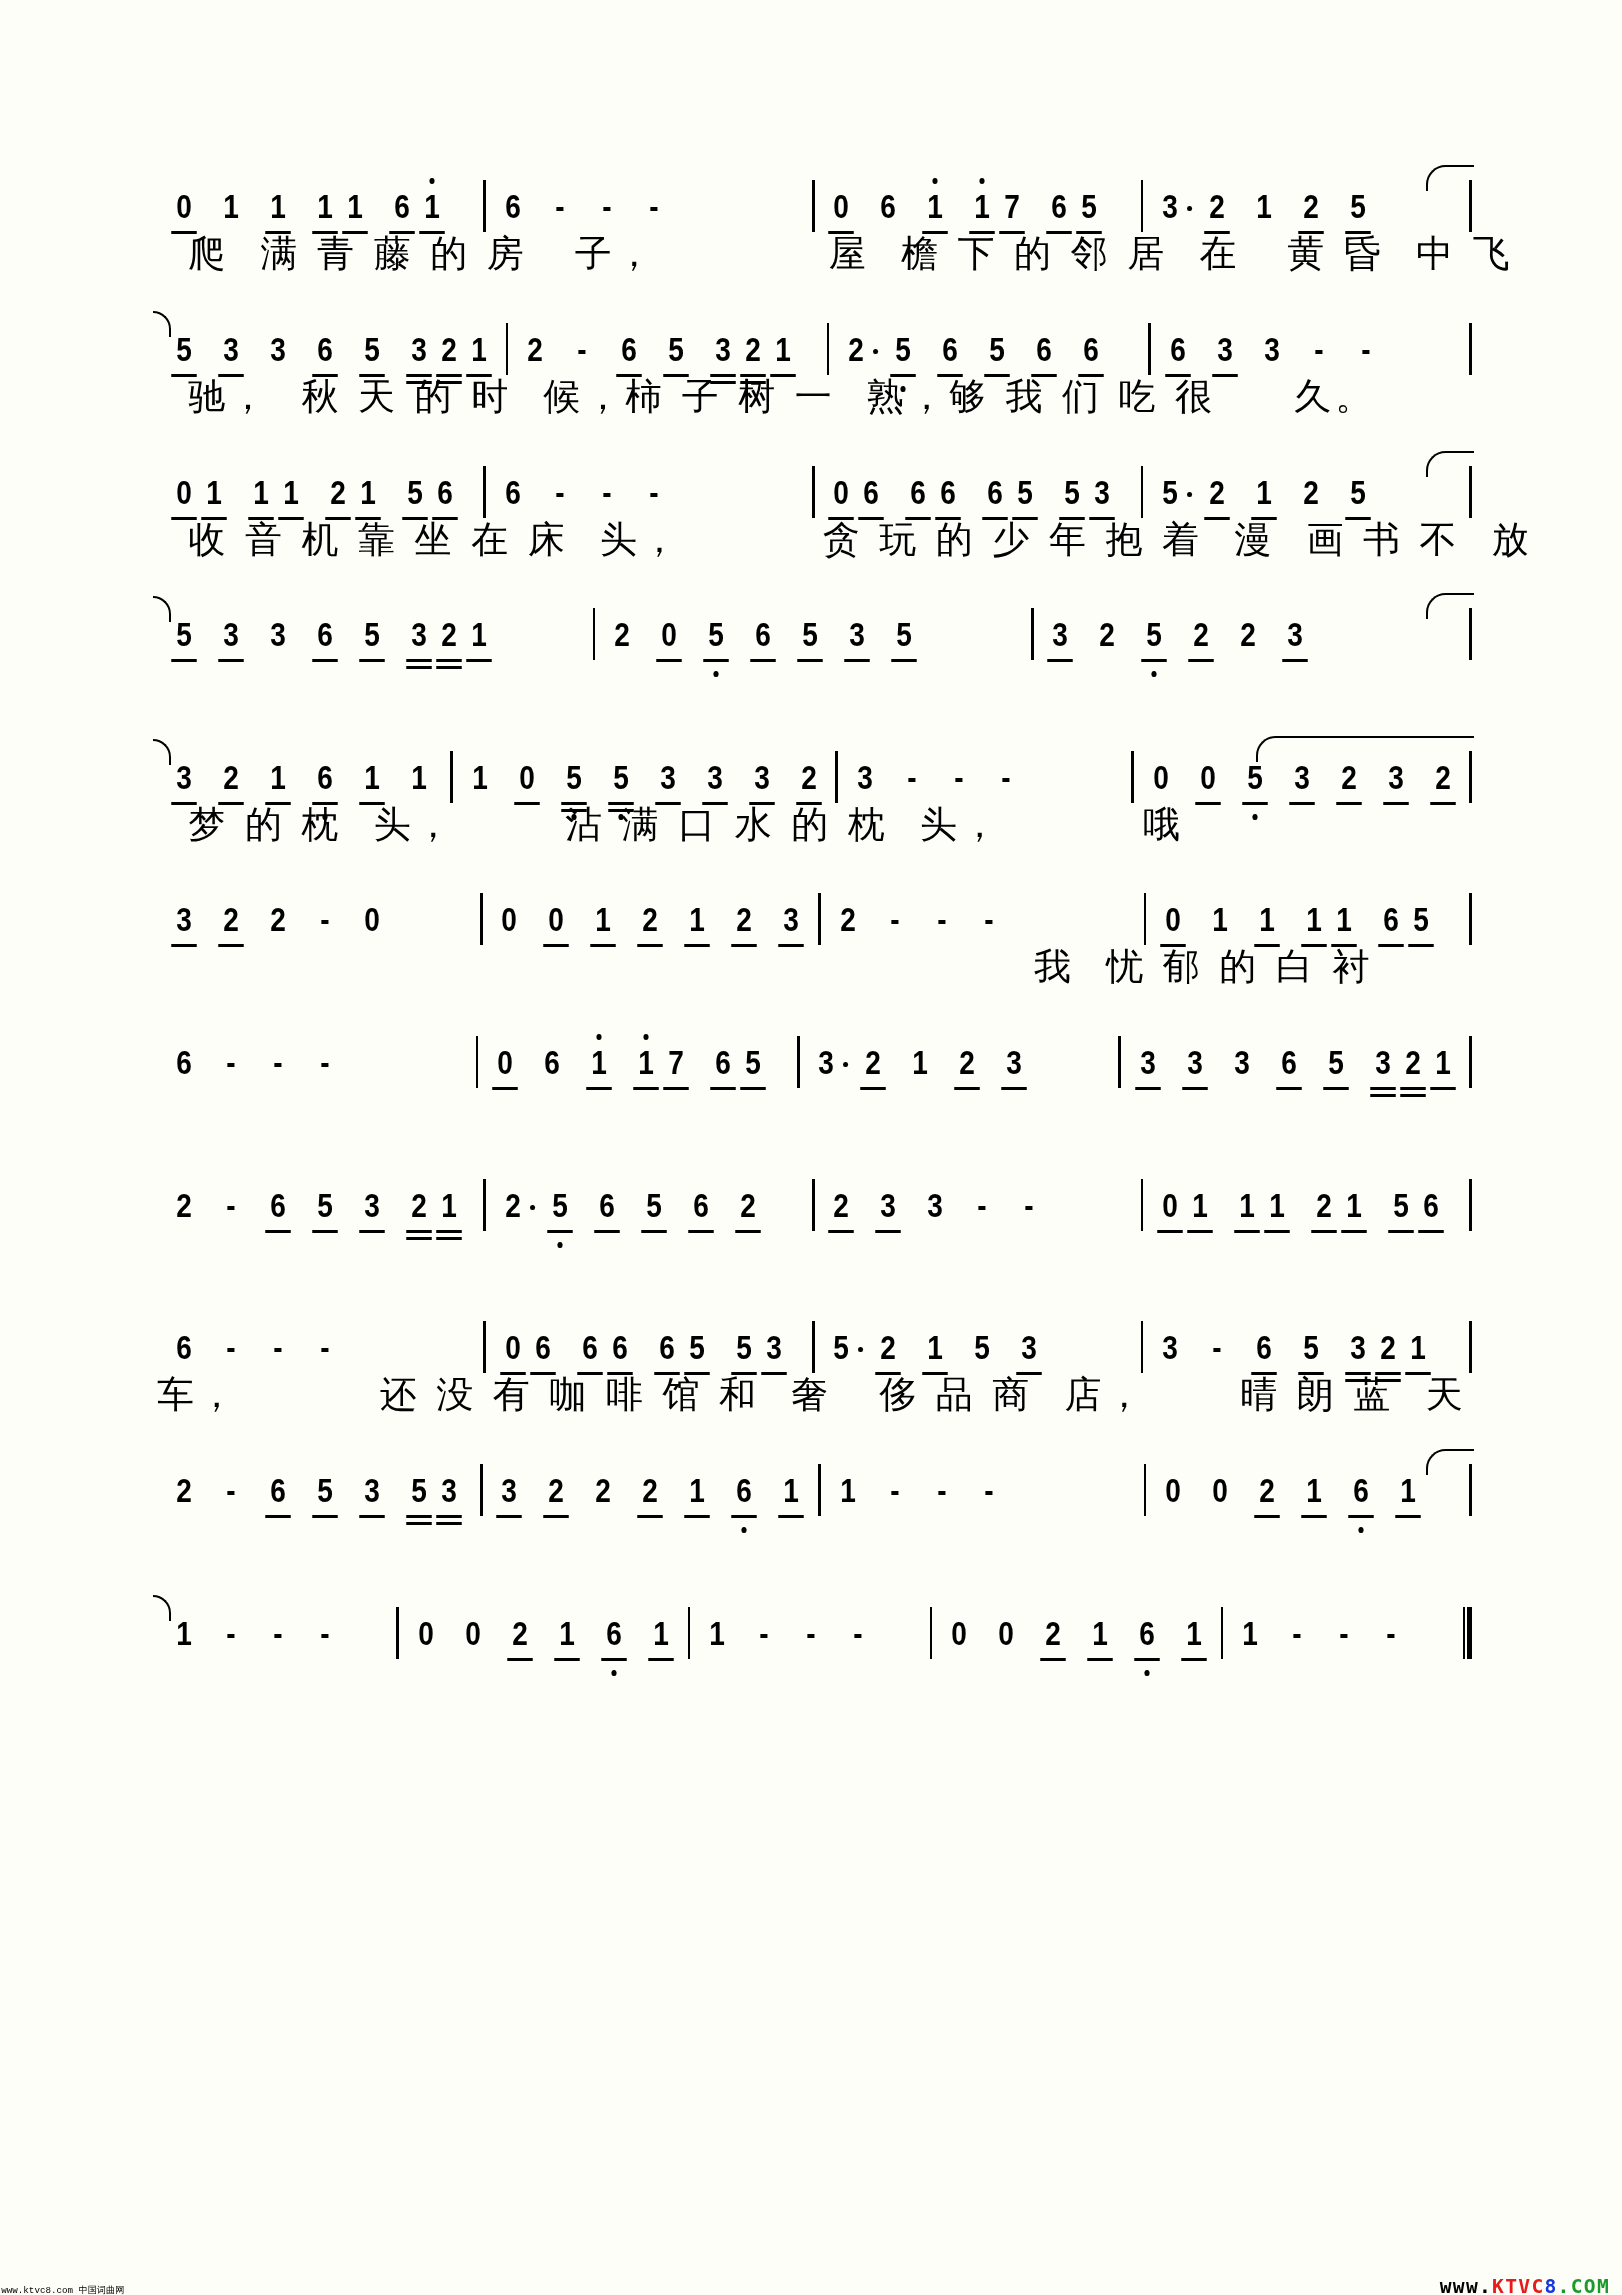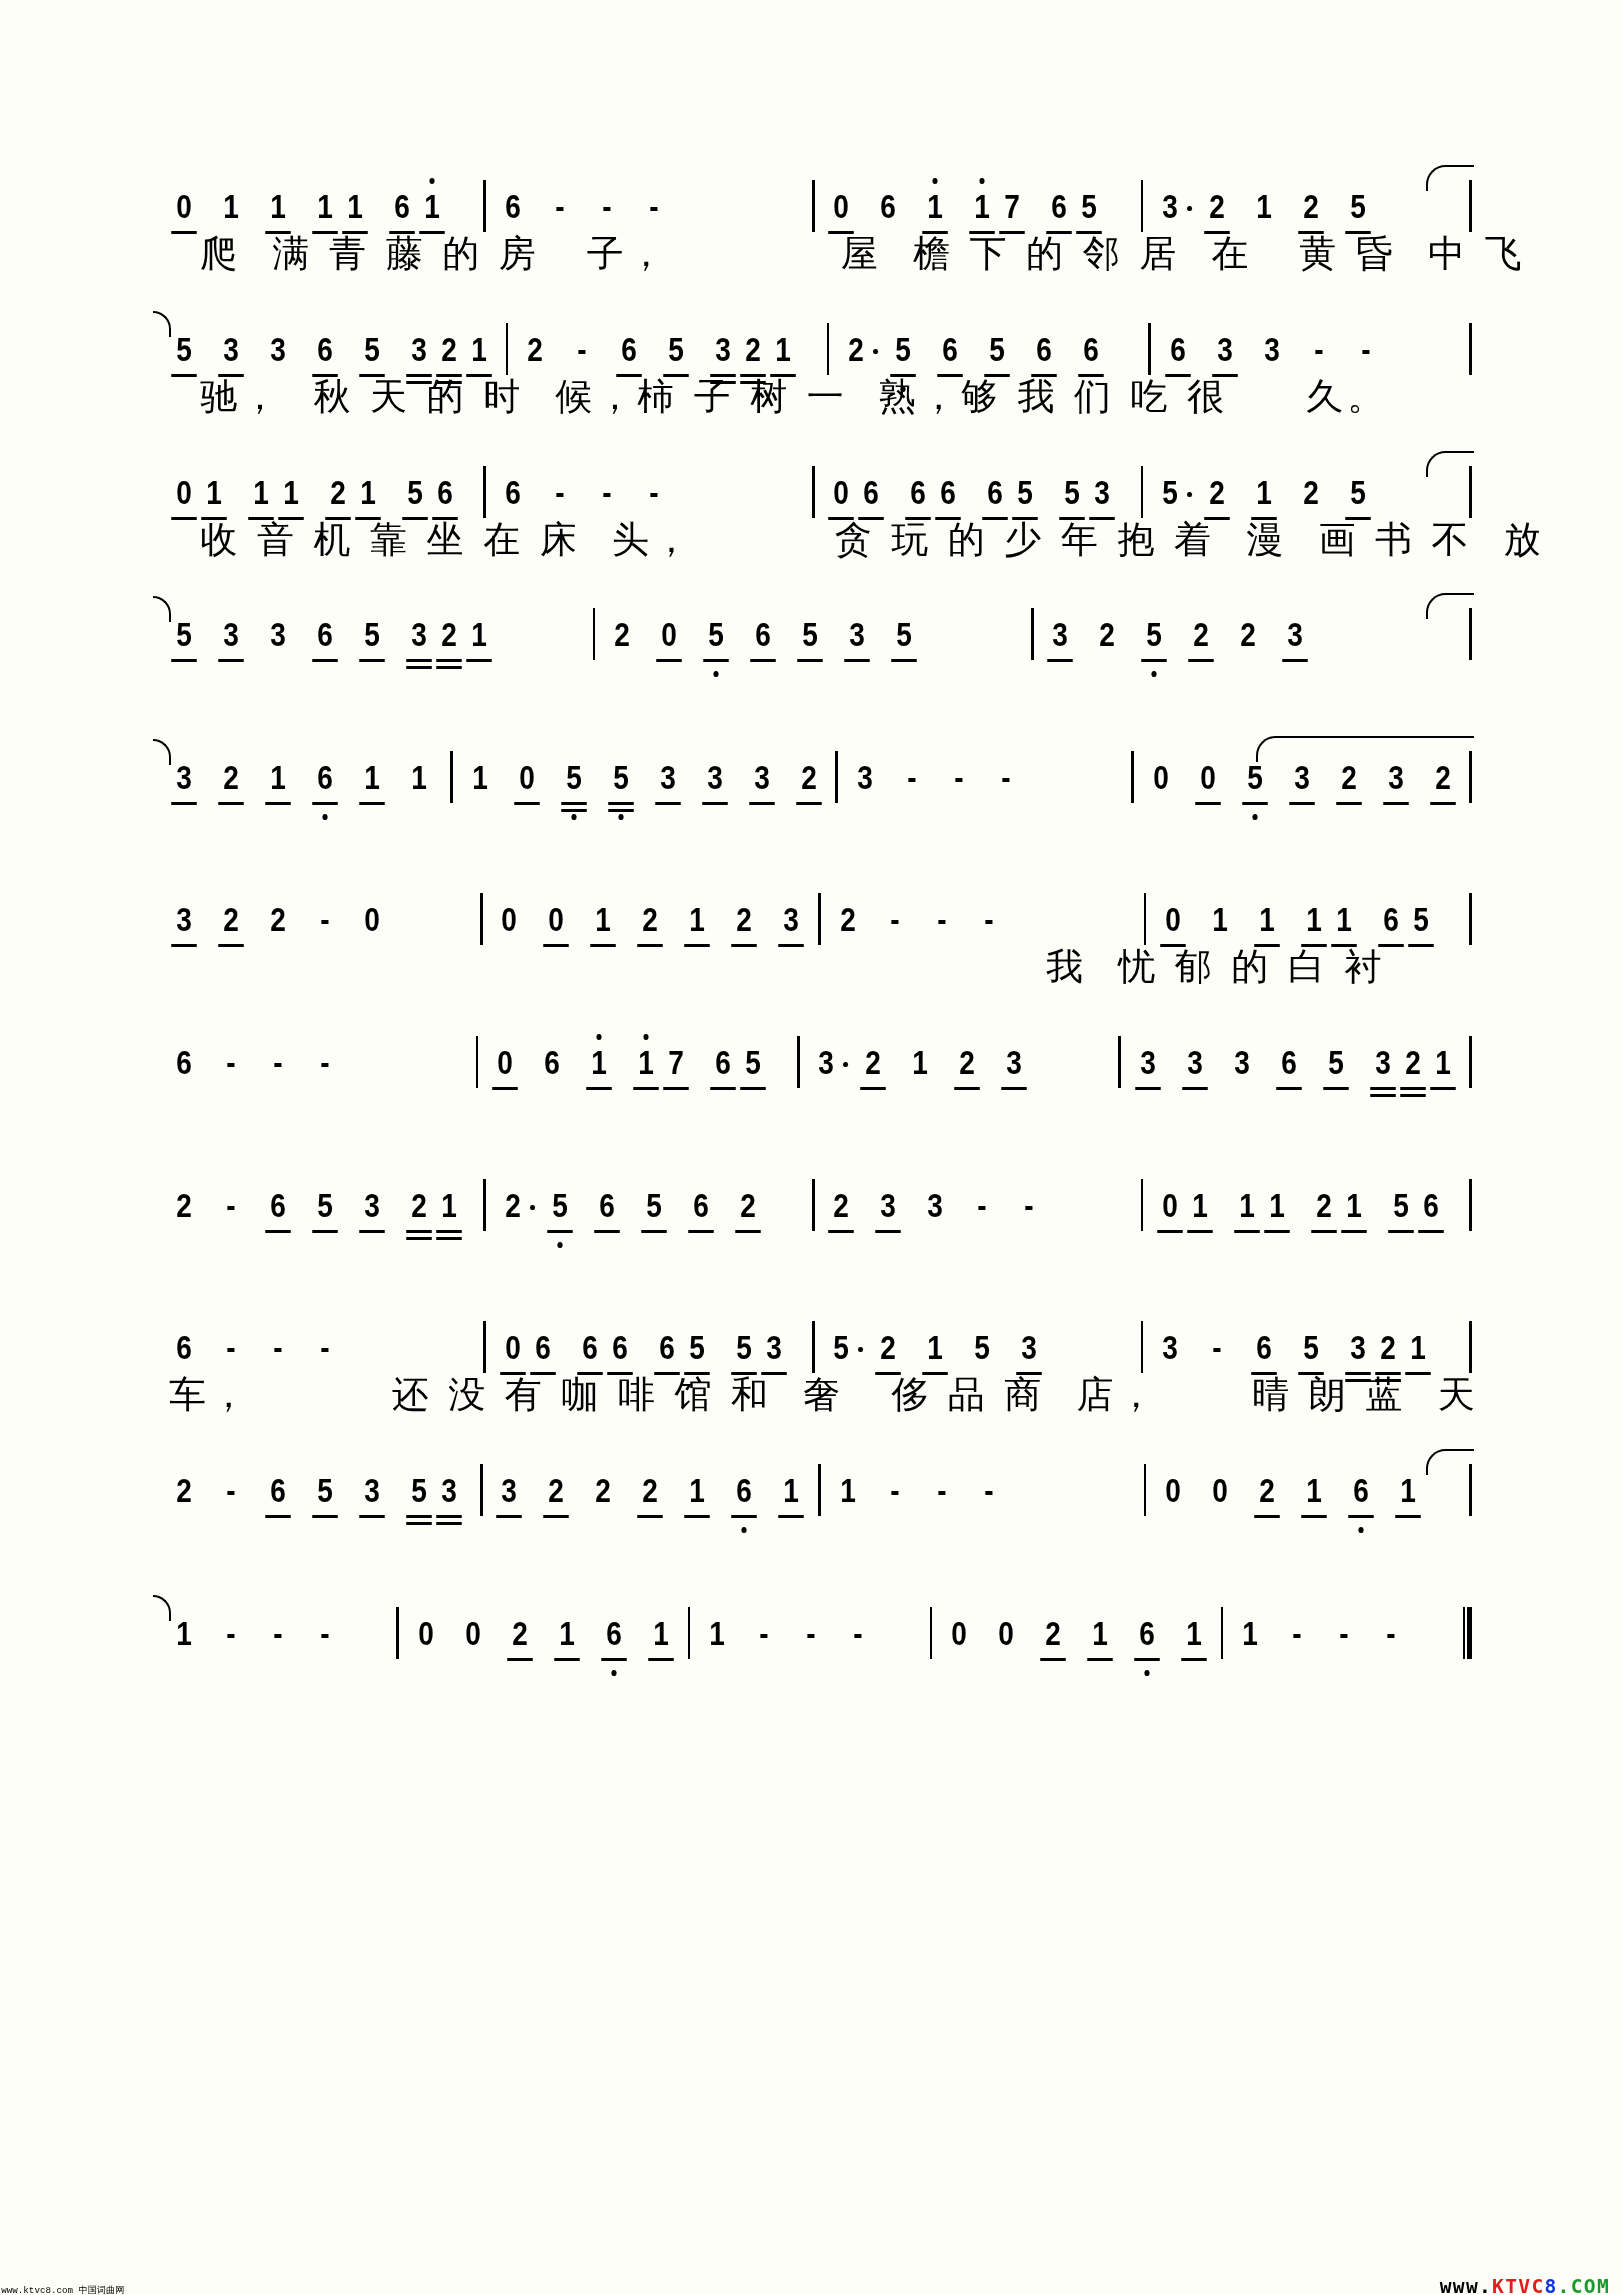--- a/index.html
+++ b/index.html
@@ -19,7 +19,7 @@
   .tok .aug { position:absolute; right:-10.5px; top:18.3px; width:5.2px; height:5.2px; border-radius:50%; background:#000; }
   .ul1, .ul2 { position:absolute; left:0; right:0; height:2.6px; background:#000; }
   .ul1 { top:44px; } .ul2 { top:51px; }
-  .lyrics-row { position:absolute; left:12px; top:84px; width:100%; height:46px; display:flex; }
+  .lyrics-row { position:absolute; left:0; top:84px; width:100%; height:46px; display:flex; }
   .lyric { font-family:"DejaVu Sans", sans-serif; font-size:37px; line-height:46px; white-space:pre; letter-spacing:3.9px; }
   .tie-open { position:absolute; height:23.6px; border-top:2.6px solid #000; border-left:2.6px solid #000; border-top-left-radius:19.6px; }
   .tie-close { position:absolute; height:23.6px; border-top:2.6px solid #000; border-right:2.6px solid #000; border-top-right-radius:19.6px; width:15.7px; }

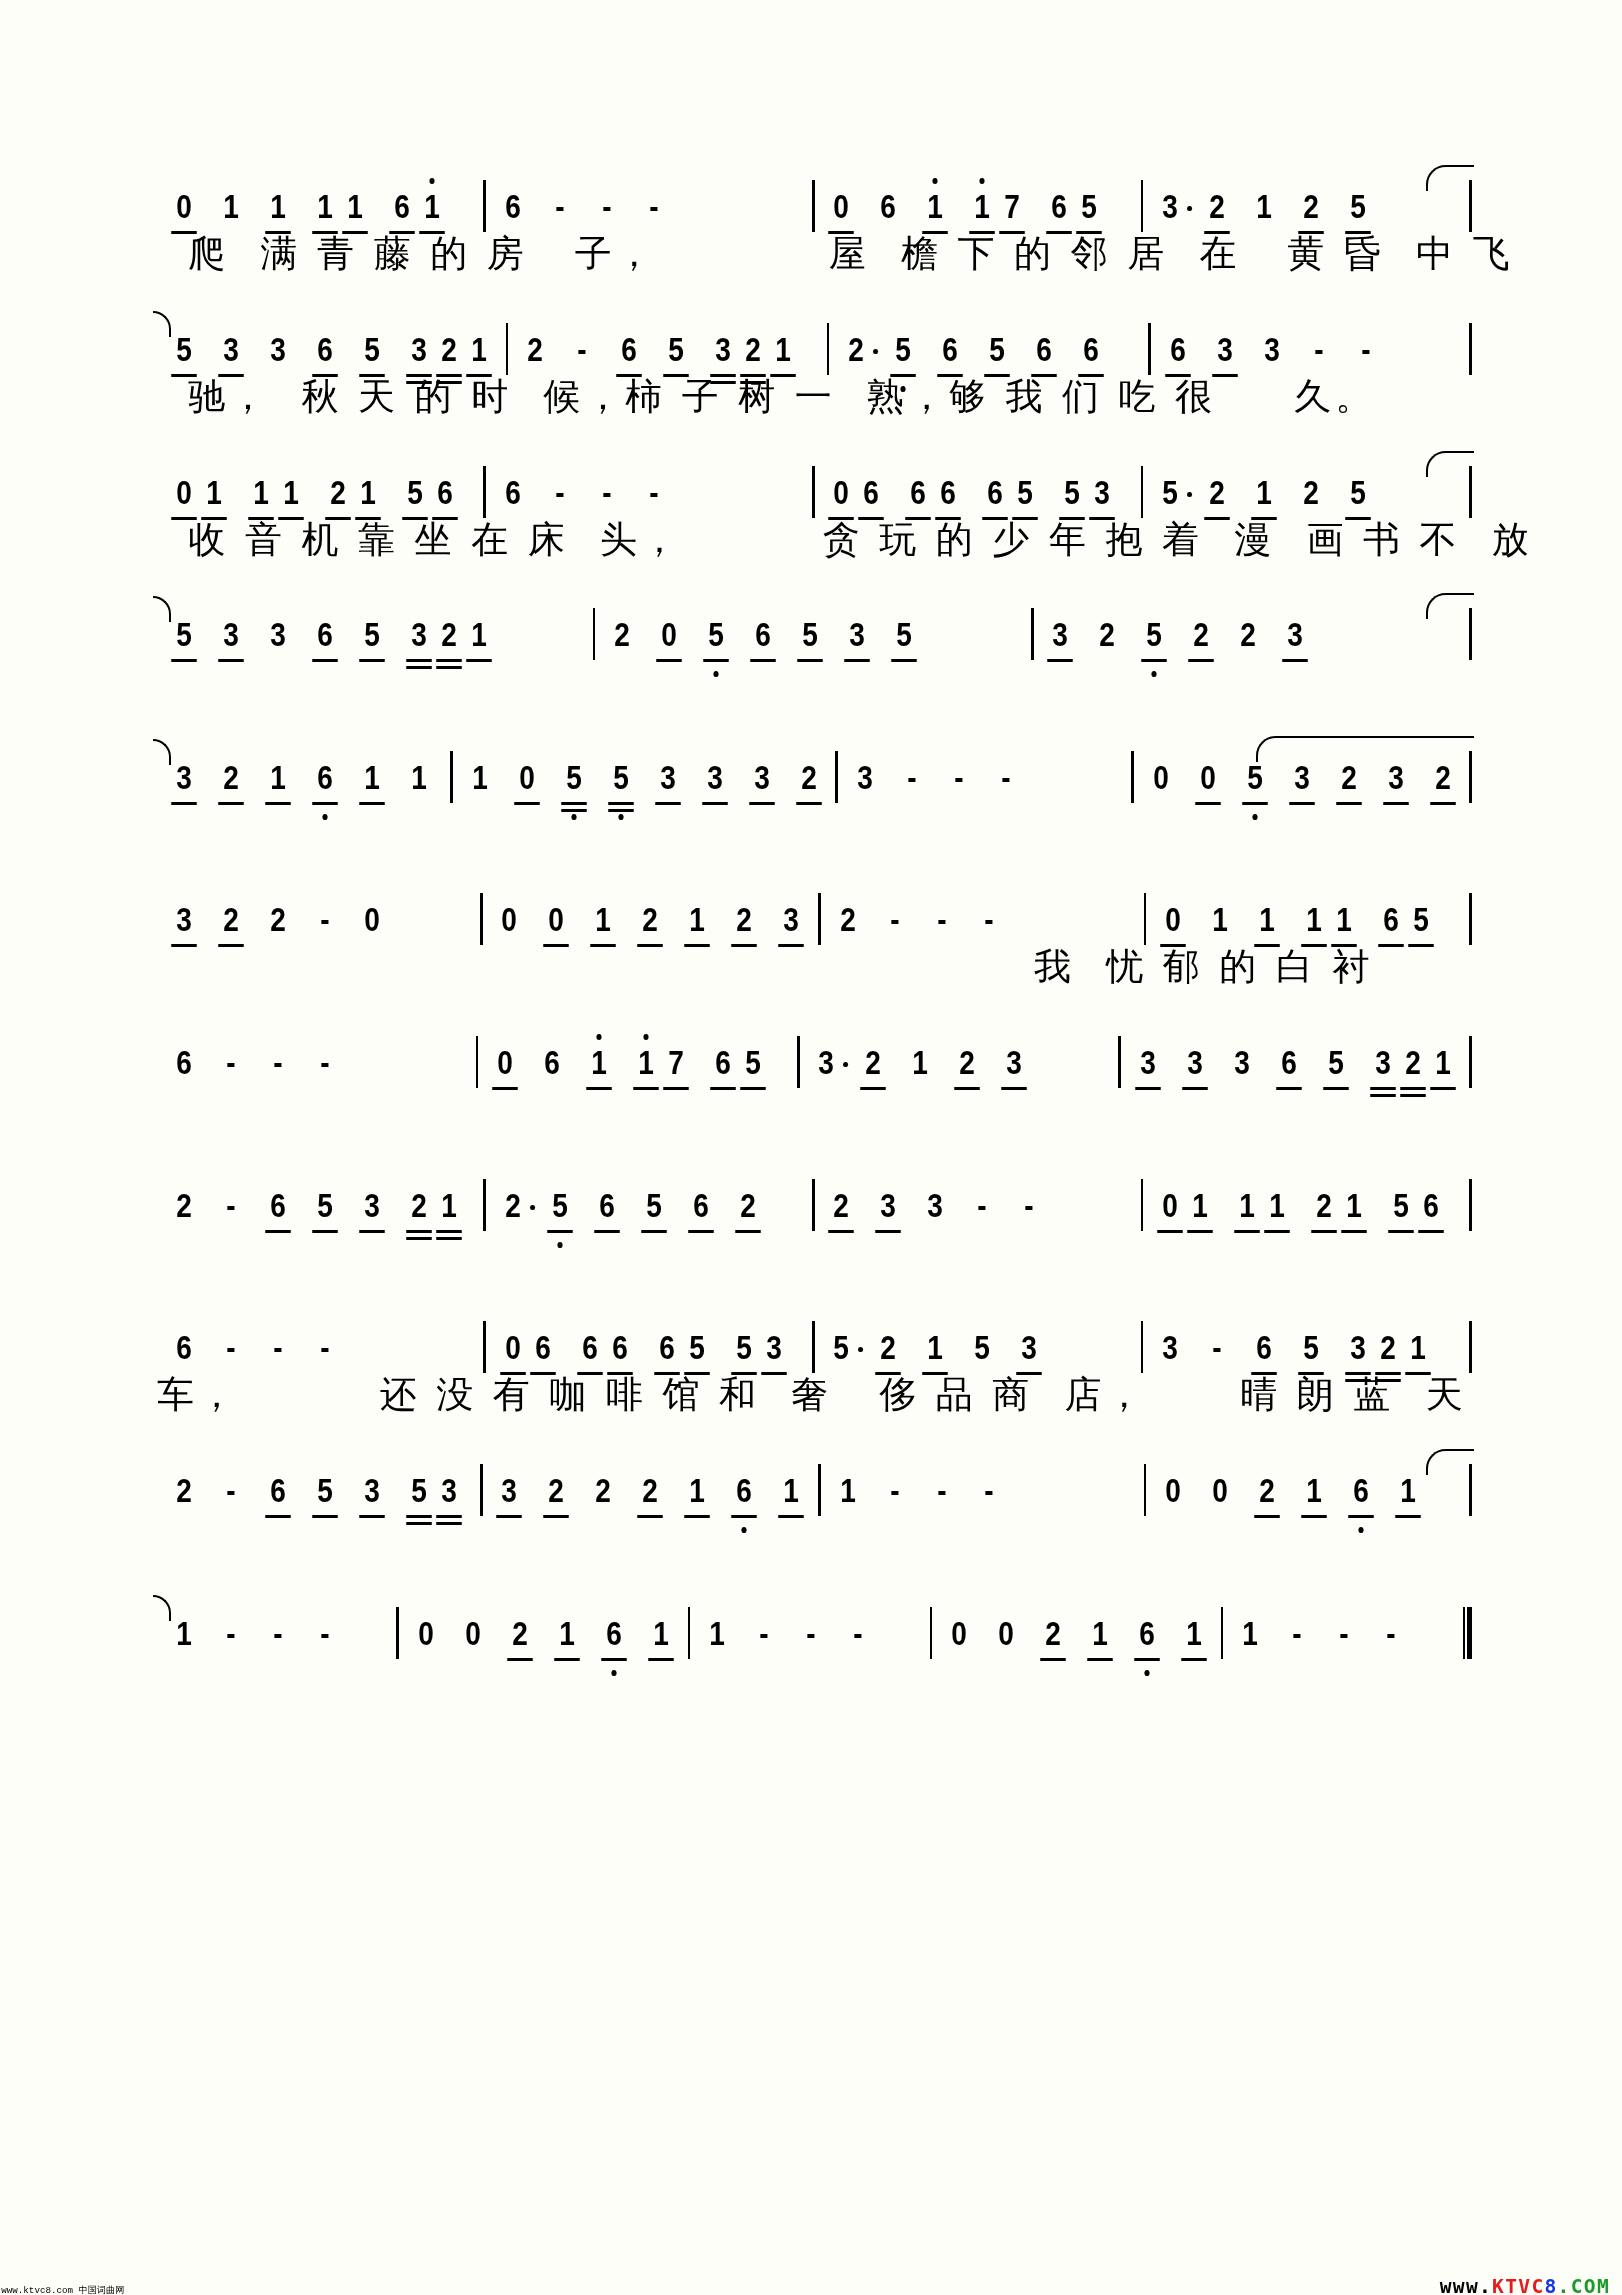--- a/index.html
+++ b/index.html
@@ -243,6 +243,9 @@
       </div>
       <div class="tie-close" style="left: -3.9px; top: 21px;"></div>
       <div class="tie-open" style="width: 216px; left: 1099px; top: 18.3px;"></div>
+      <div class="lyrics-row">
+        <span class="lyric">  梦 的 枕  头，       沾 满 口 水 的 枕  头，         哦</span>
+      </div>
     </div>
     <div class="system" style="top: 860px;">
       <div class="notes-row">

